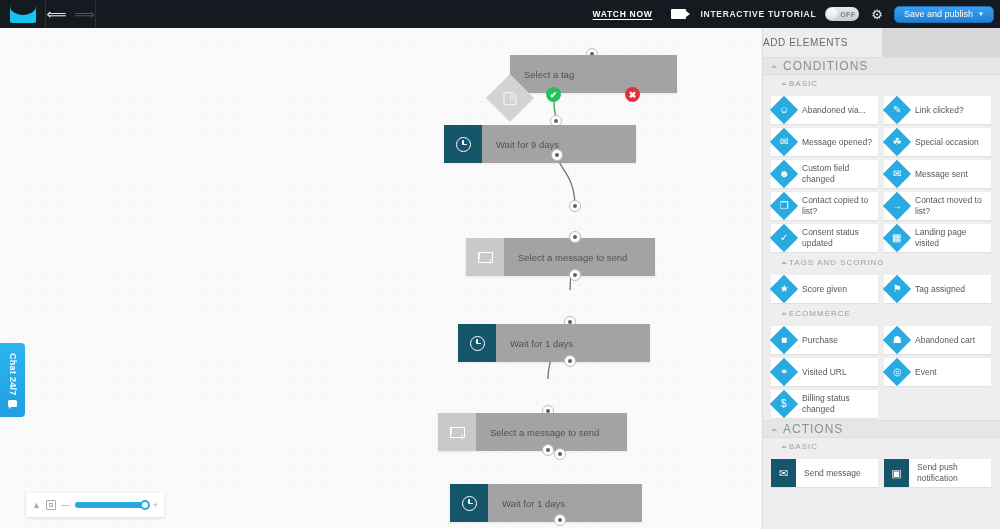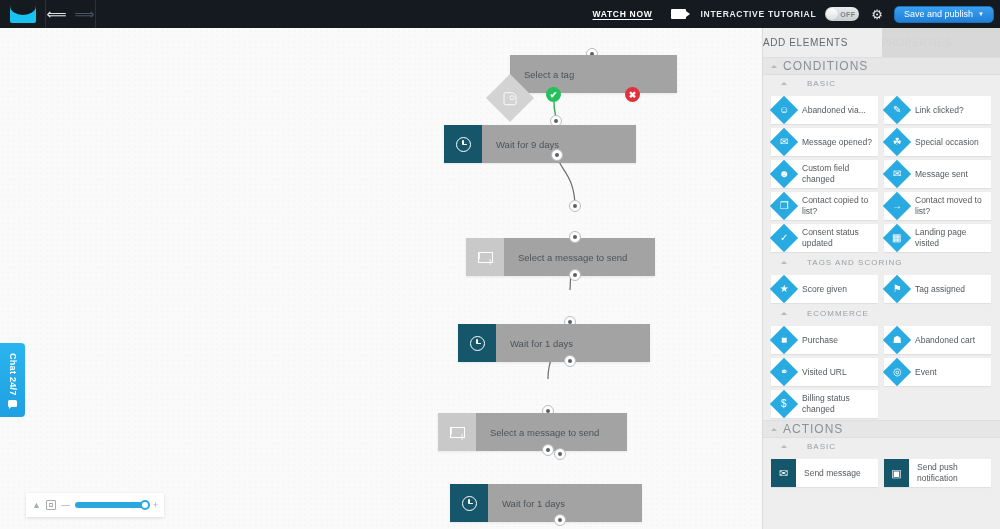--- a/index.html
+++ b/index.html
@@ -269,7 +269,7 @@
     font-size: 12px; color: #8b9096; letter-spacing: 1px;
   }
   .sub-head {
-    height: 17px; display: flex; align-items: center; gap: 20px;
+    height: 17px; display: flex; align-items: center; gap: 2px;
     padding-left: 18px;
   }
   .sub-head .lbl {

